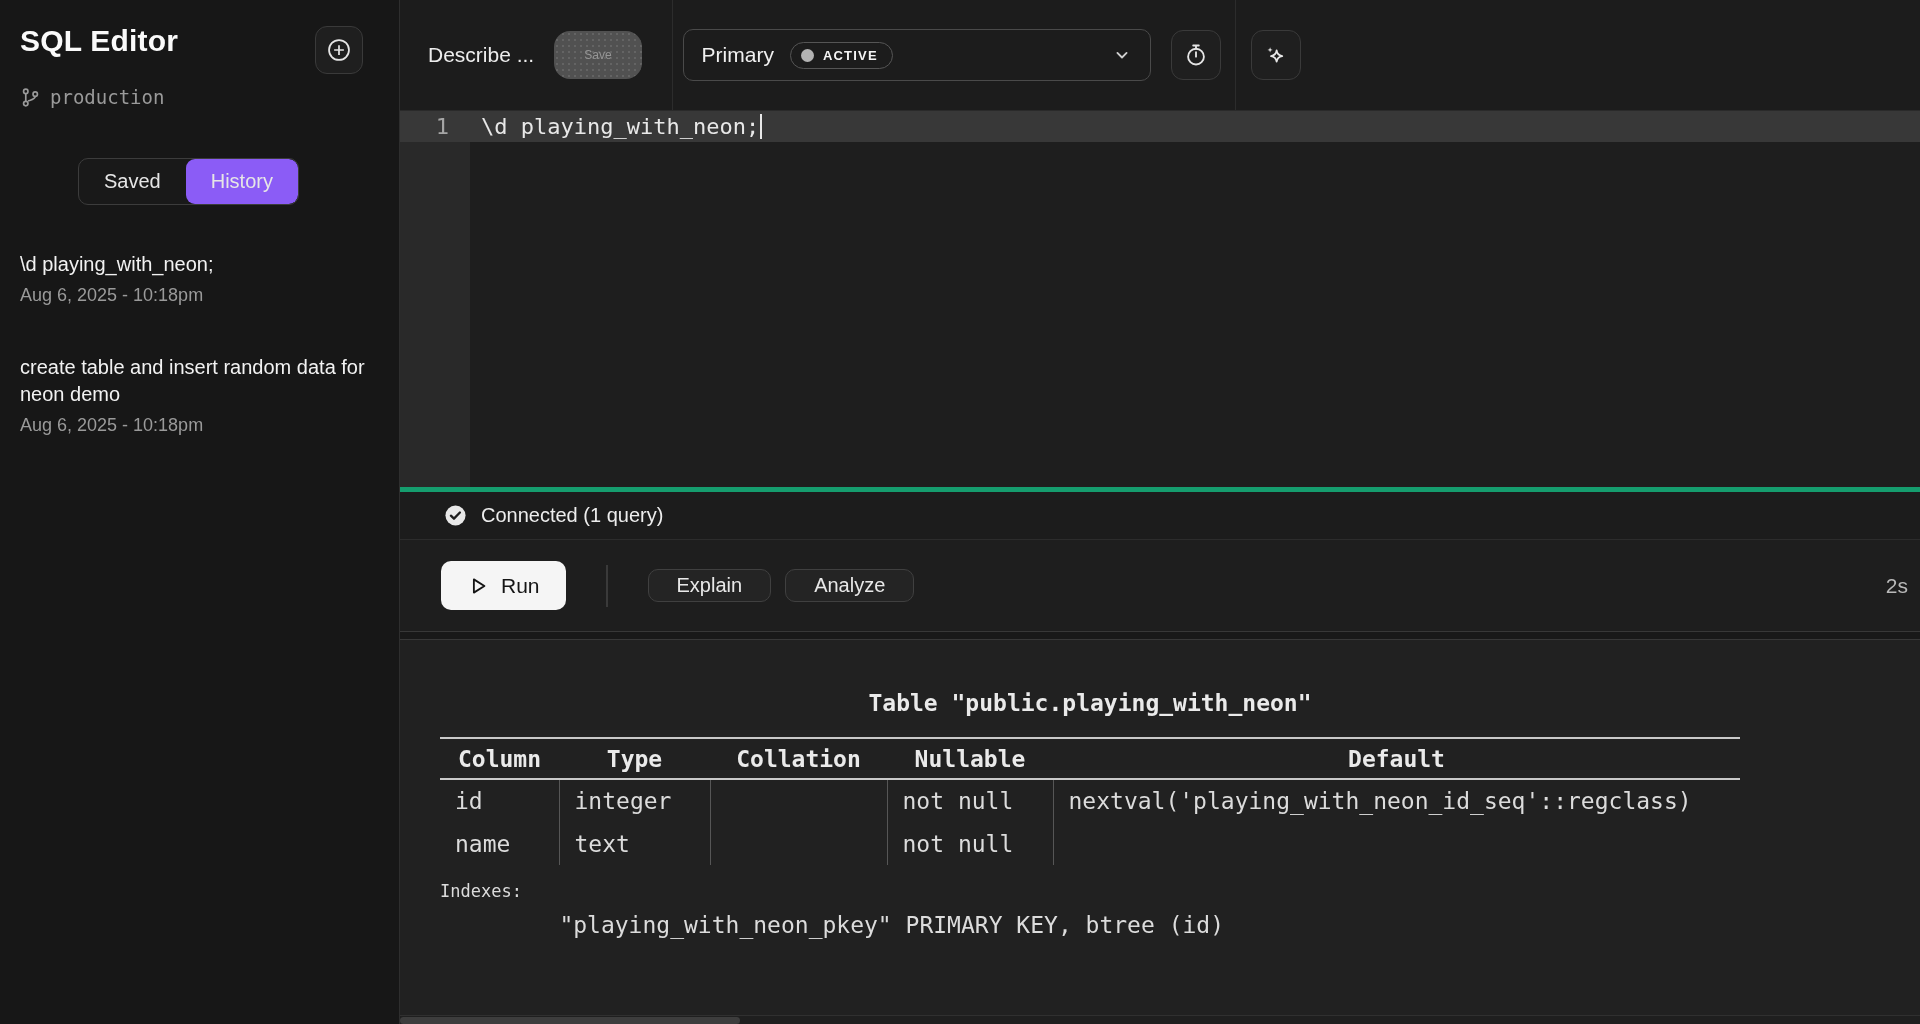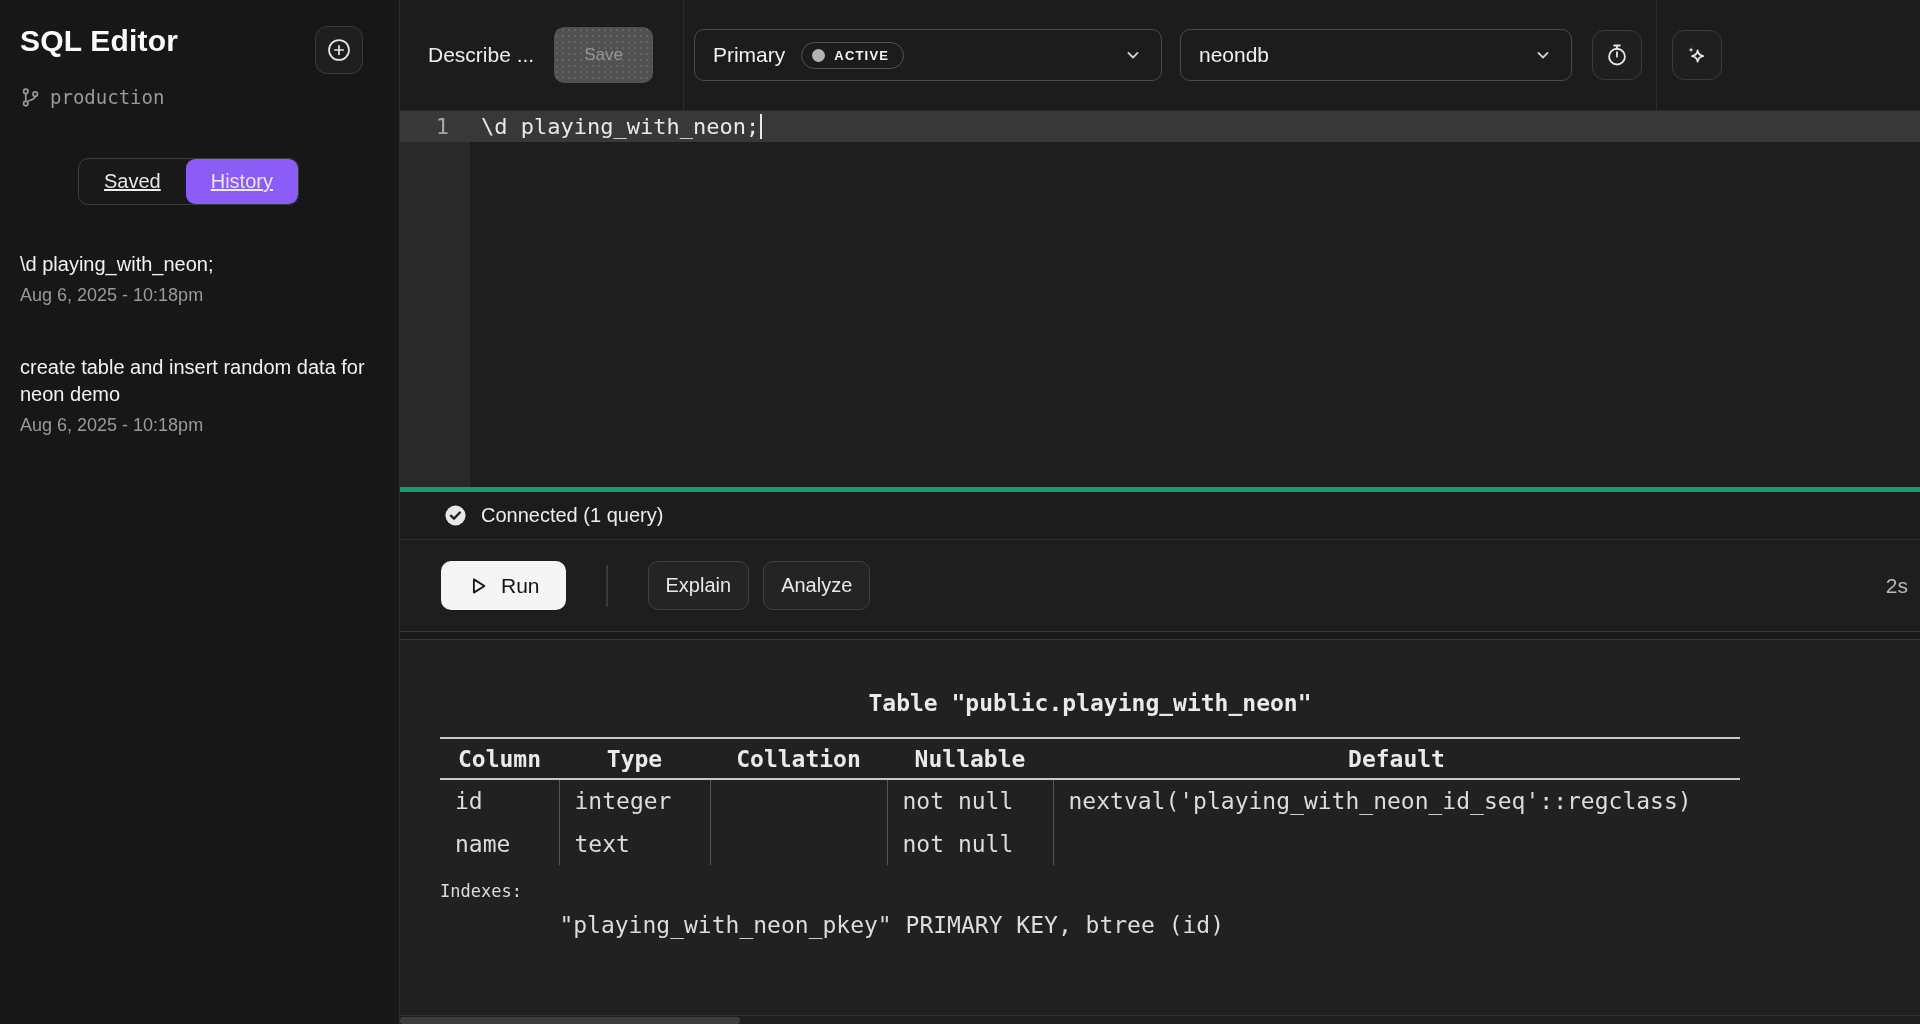--- a/index.html
+++ b/index.html
@@ -31,7 +31,7 @@
   
   .topbar { height: 110px; min-height: 110px; display: flex; align-items: center; padding-left: 28px; background: #1c1c1c; }
   .query-title { font-size: 21px; font-weight: 500; color: #ededed; }
-  .save-btn { margin-left: 20px; height: 56px; padding: 0 30px; border: none; border-radius: 10px; font-family: "Liberation Sans", sans-serif; font-size: 17px; color: #969696; background-color: #515151; background-image: radial-gradient(#646464 1.1px, transparent 1.1px); background-size: 6px 6px; cursor: default; }
+  .save-btn { margin-left: 20px; height: 48px; padding: 0 30px; border: none; border-radius: 16px; font-family: "Liberation Sans", sans-serif; font-size: 12px; color: #969696; background-color: #515151; background-image: radial-gradient(#646464 1.1px, transparent 1.1px); background-size: 6px 6px; cursor: default; }
   .vdiv { width: 1px; height: 110px; background: #2c2c2c; margin-left: 30px; }
   .dropdown { display: flex; align-items: center; height: 52px; border: 1px solid #4a4a4a; border-radius: 10px; background: #1c1c1c; padding: 0 18px; cursor: pointer; color: #f0f0f0; font-family: "Liberation Sans", sans-serif; font-size: 21px; }
   .dd-branch { margin-left: 10px; width: 468px; }

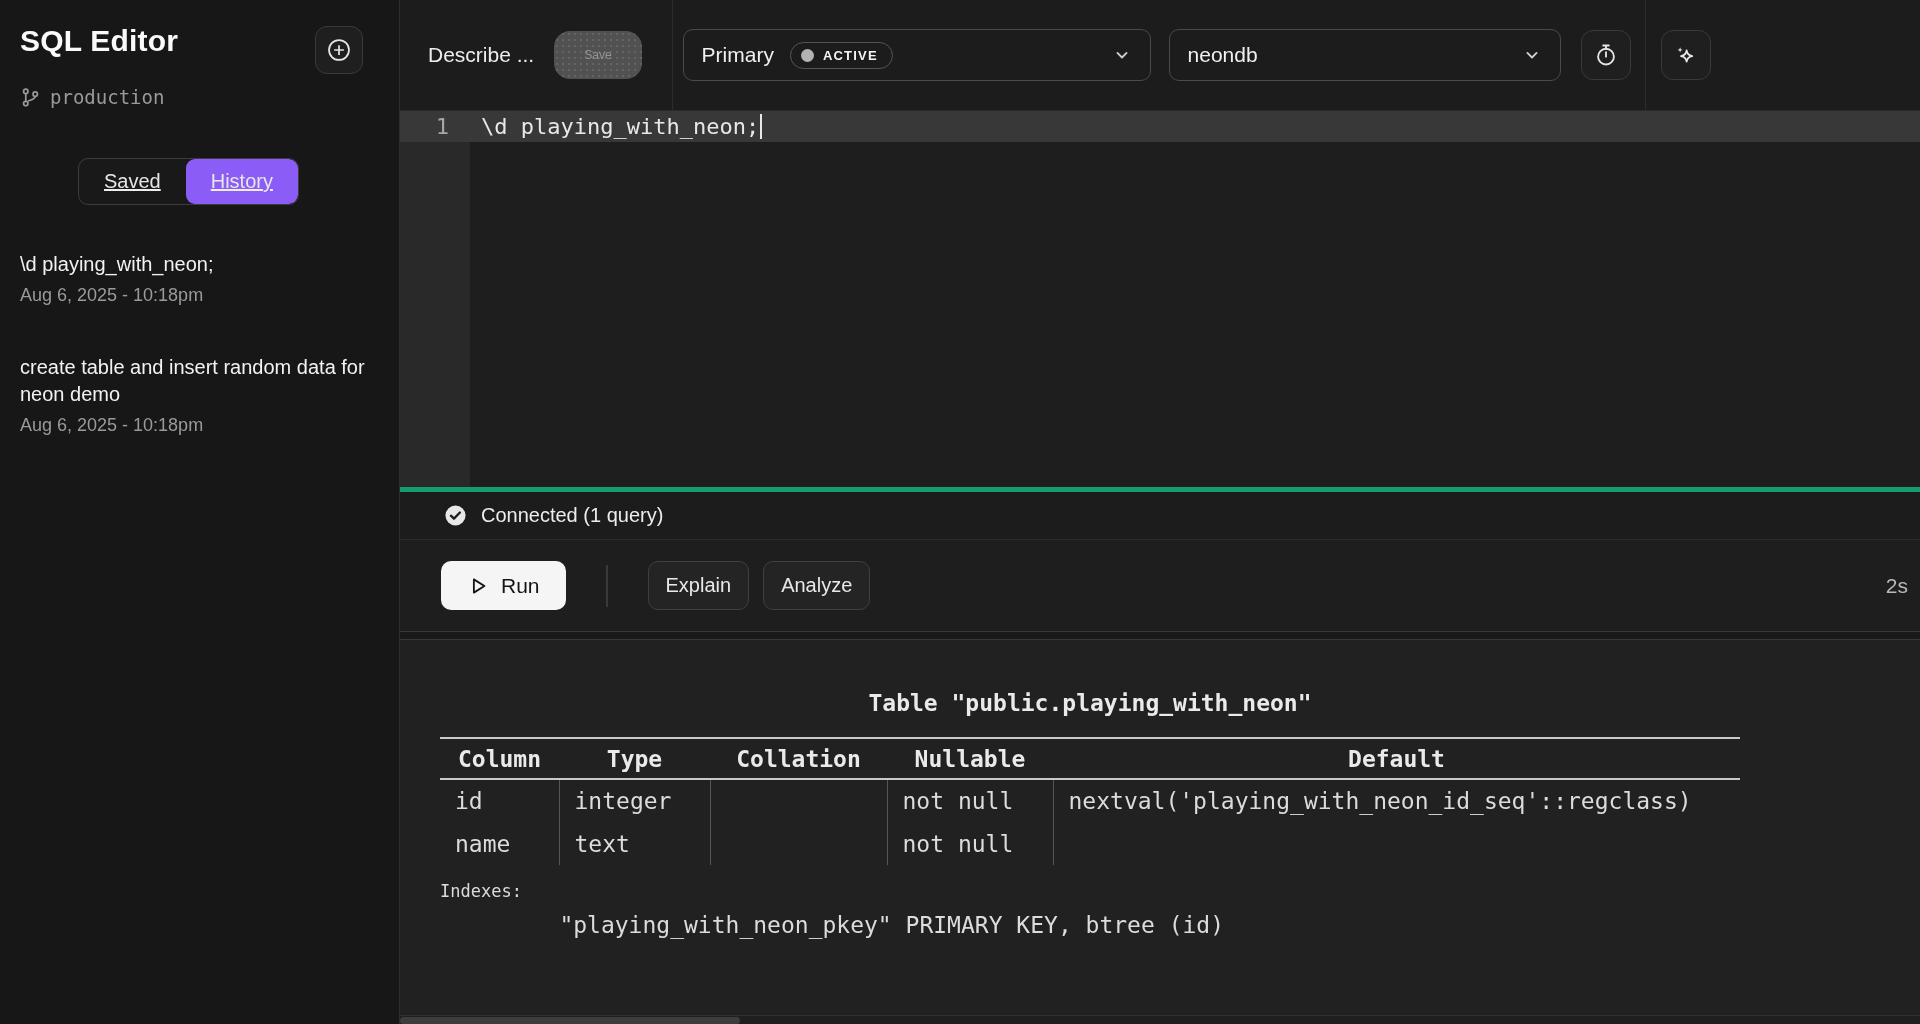--- a/index.html
+++ b/index.html
@@ -155,14 +155,6 @@
         </span>
       </button>
 
-      <button class="dropdown dd-db">
-        <span>neondb</span>
-        <span class="dd-chevron">
-          <svg width="20" height="20" viewBox="0 0 24 24" fill="none" stroke="#d0d0d0" stroke-width="2.2" stroke-linecap="round" stroke-linejoin="round">
-            <path d="M6.5 9.5 L12 15 L17.5 9.5"></path>
-          </svg>
-        </span>
-      </button>
 
       <button class="icon-btn timer">
         <span>

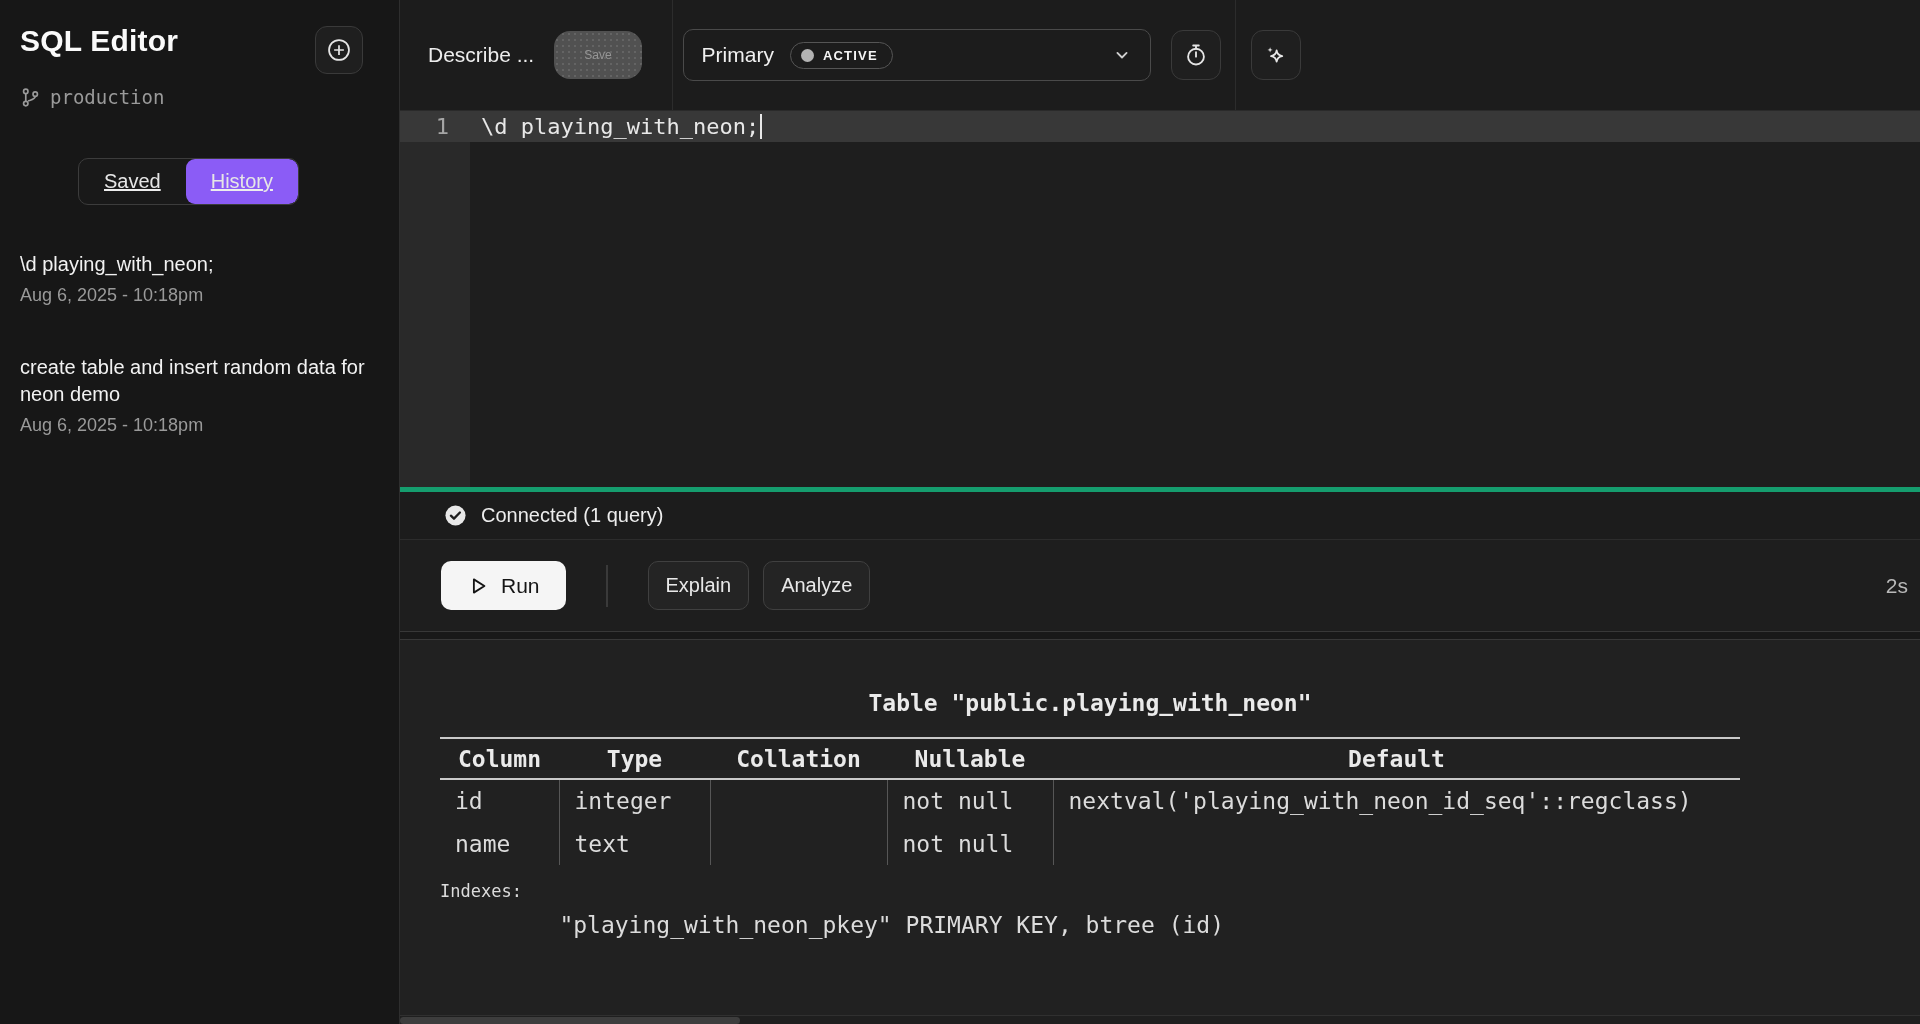--- a/index.html
+++ b/index.html
@@ -16,7 +16,7 @@
   .icon-btn { width: 48px; height: 48px; border-radius: 12px; background: #1f1f1f; border: 1px solid #3a3a3a; display: flex; align-items: center; justify-content: center; cursor: pointer; }
   .sidebar .icon-btn { margin-right: 16px; margin-top: 2px; }
 
-  .tabs { margin: 50px 0 0 58px; display: inline-flex; border: 1px solid #3c3c3c; border-radius: 10px; background: #191919; overflow: hidden; text-decoration: underline; }
+  .tabs { margin: 50px 0 0 58px; display: inline-flex; border: 1px solid #3c3c3c; border-radius: 10px; background: #191919; overflow: hidden; }
   .tab { border: none; background: transparent; color: #e6e6e6; font-family: "Liberation Sans", sans-serif; font-size: 20px; padding: 11px 25px; cursor: pointer; }
   .tab.active { background: #8b5cf6; border-radius: 9px; }
 

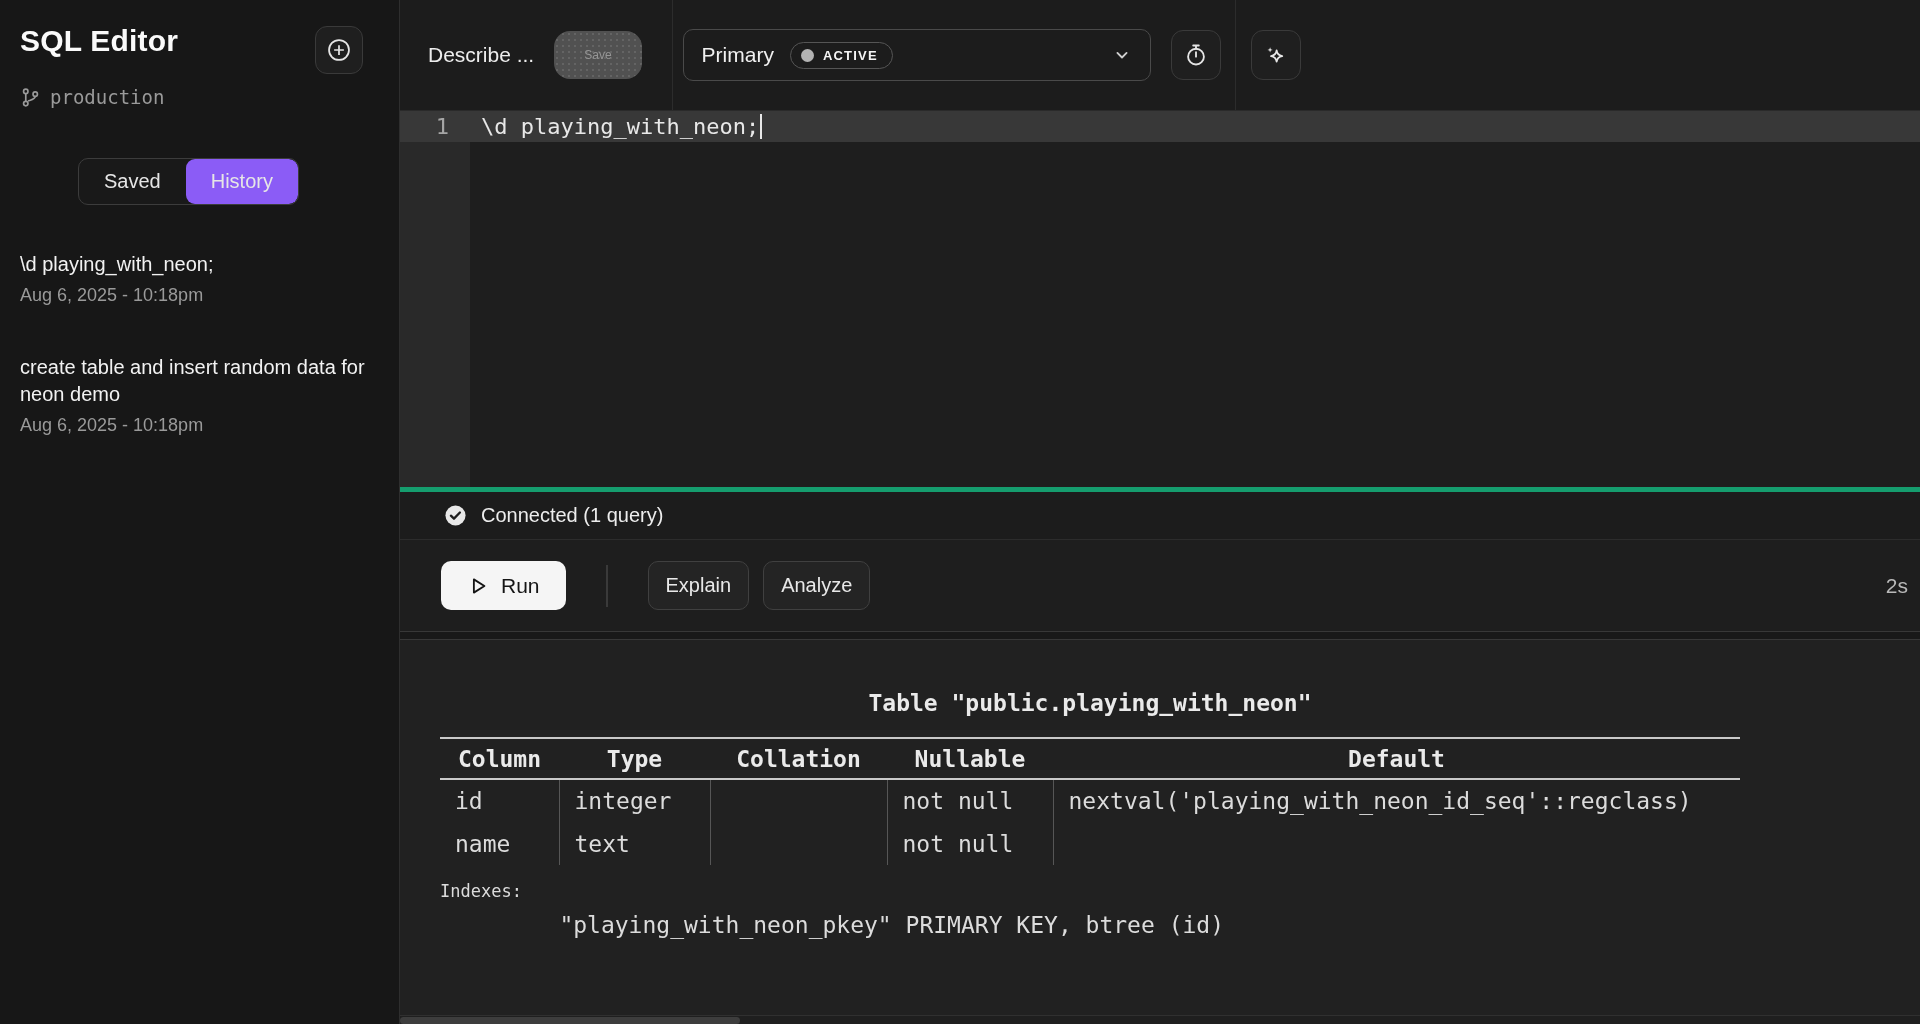--- a/index.html
+++ b/index.html
@@ -62,7 +62,7 @@
   .toolbar { height: 92px; min-height: 92px; display: flex; align-items: center; padding-left: 41px; padding-right: 12px; background: #1e1e1e; border-bottom: 1px solid #383838; }
   .run-btn { display: flex; align-items: center; gap: 12px; height: 49px; padding: 0 26px; border: none; border-radius: 10px; background: #f5f5f5; color: #151515; font-family: "Liberation Sans", sans-serif; font-size: 21px; font-weight: 500; cursor: pointer; }
   .tdiv { width: 2px; height: 42px; background: #3a3a3a; margin: 0 40px; }
-  .ghost-btn { height: 49px; padding: 0 17px; border: 1px solid #404040; border-radius: 10px; background: #242424; color: #e8e8e8; font-family: "Liberation Sans", sans-serif; font-size: 20px; cursor: pointer; }
+  .ghost-btn { height: 33px; padding: 0 28px; border: 1px solid #404040; border-radius: 10px; background: #242424; color: #e8e8e8; font-family: "Liberation Sans", sans-serif; font-size: 20px; cursor: pointer; }
   .ghost-btn + .ghost-btn { margin-left: 14px; }
   .duration { margin-left: auto; color: #b9b9b9; font-size: 21px; }
 

